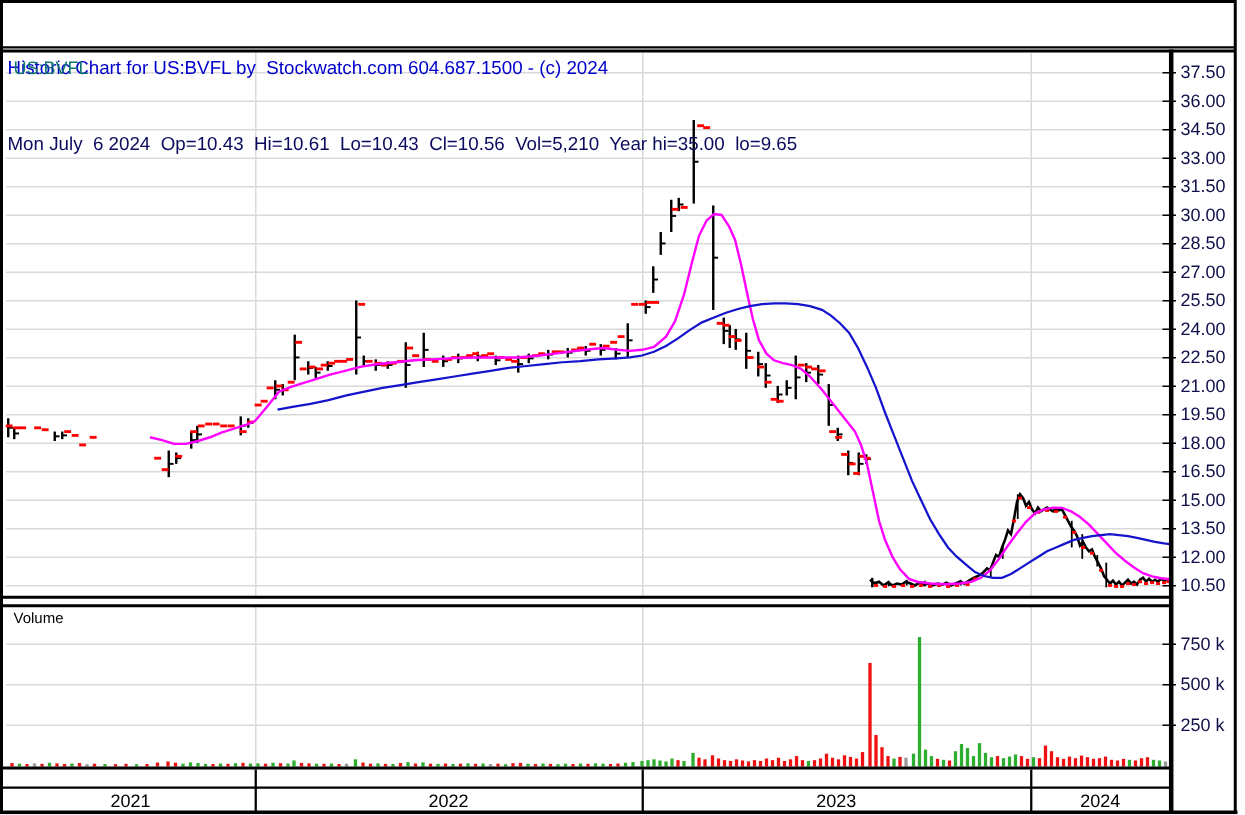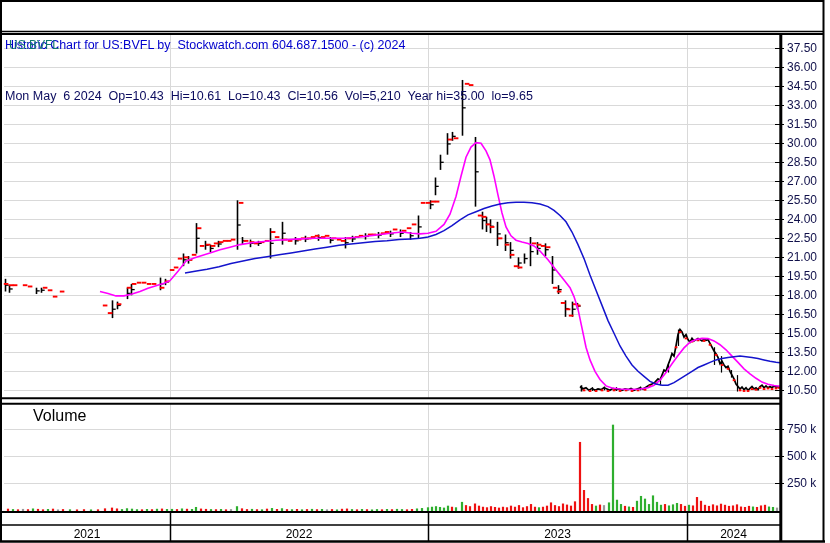--- a/index.html
+++ b/index.html
@@ -18,7 +18,7 @@
 <div class="stage">
   <div class="hdr">
     <div class="l1">Historic Chart for US:BVFL by  Stockwatch.com 604.687.1500 - (c) 2024</div>
-    <div class="l2">Mon May  6 2024  Op=10.43  Hi=10.61  Lo=10.43  Cl=10.56  Vol=5,210  Year hi=35.00  lo=9.65</div>
+    <div class="l2">Mon July  6 2024  Op=10.43  Hi=10.61  Lo=10.43  Cl=10.56  Vol=5,210  Year hi=35.00  lo=9.65</div>
   </div>
   <div class="sym">US:BVFL</div>
   <div class="voll">Volume</div>

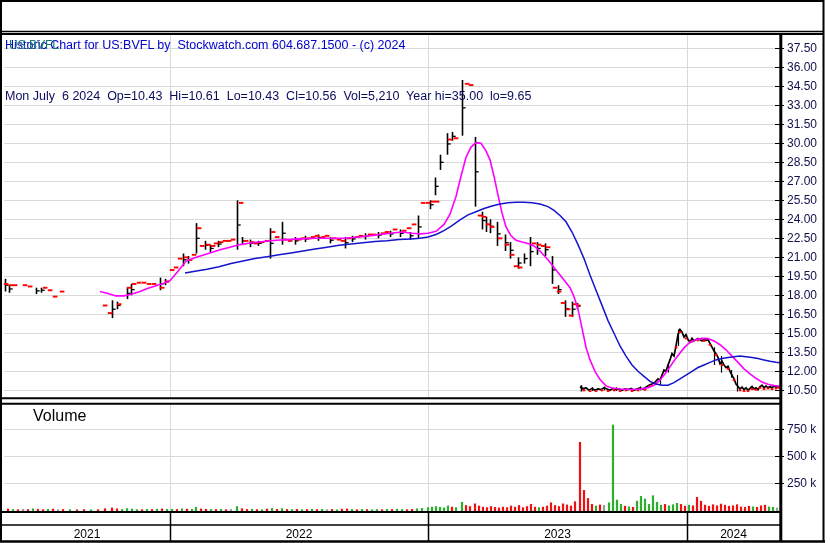--- a/index.html
+++ b/index.html
@@ -10,7 +10,7 @@
   .hdr .l1{font-size:12.5px;line-height:15px;color:#0000cd;}
   .hdr .l2{font-size:12.5px;line-height:15px;color:#0b0b5e;}
   .sym{position:absolute;left:9px;top:38px;z-index:5;font-size:12px;color:#0f766e;}
-  .voll{position:absolute;left:9px;top:407px;z-index:5;font-size:16px;color:#000;margin-left:24px;}
+  .voll{position:absolute;left:9px;top:407px;z-index:5;font-size:10px;color:#000;}
 </style>
 </head>
 <body>

